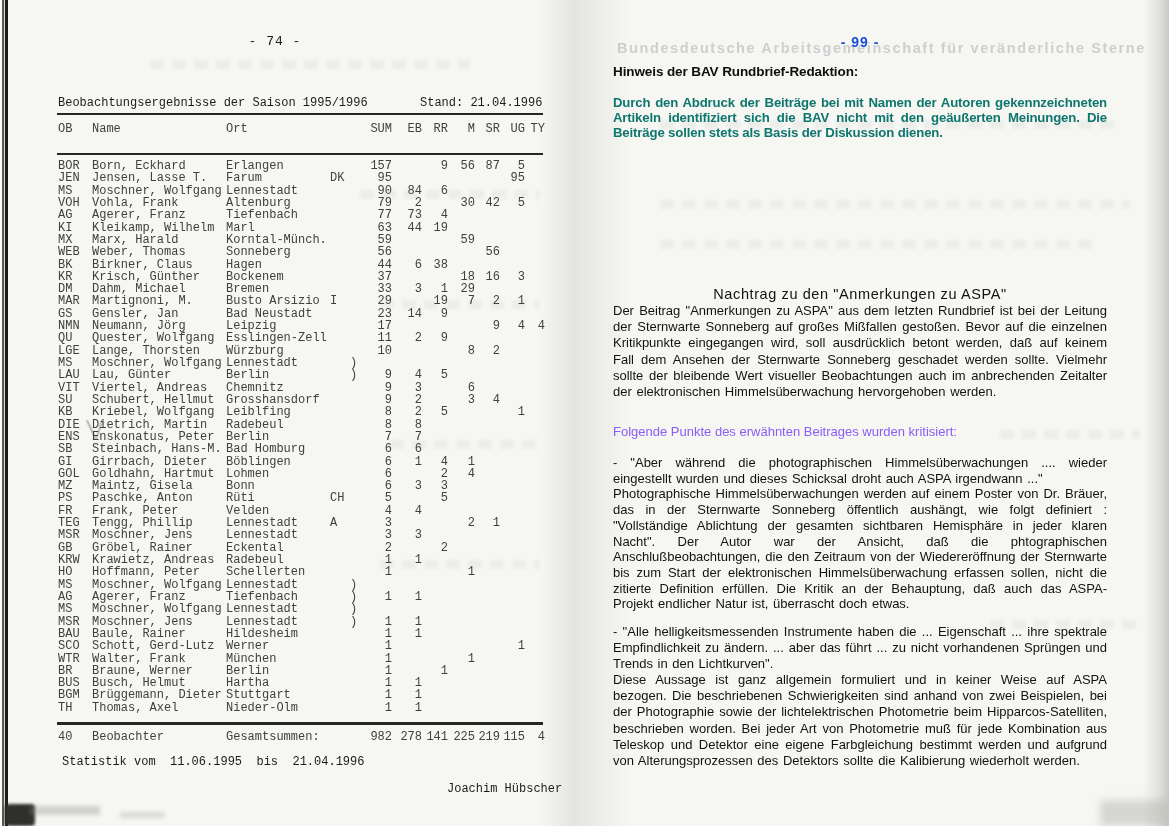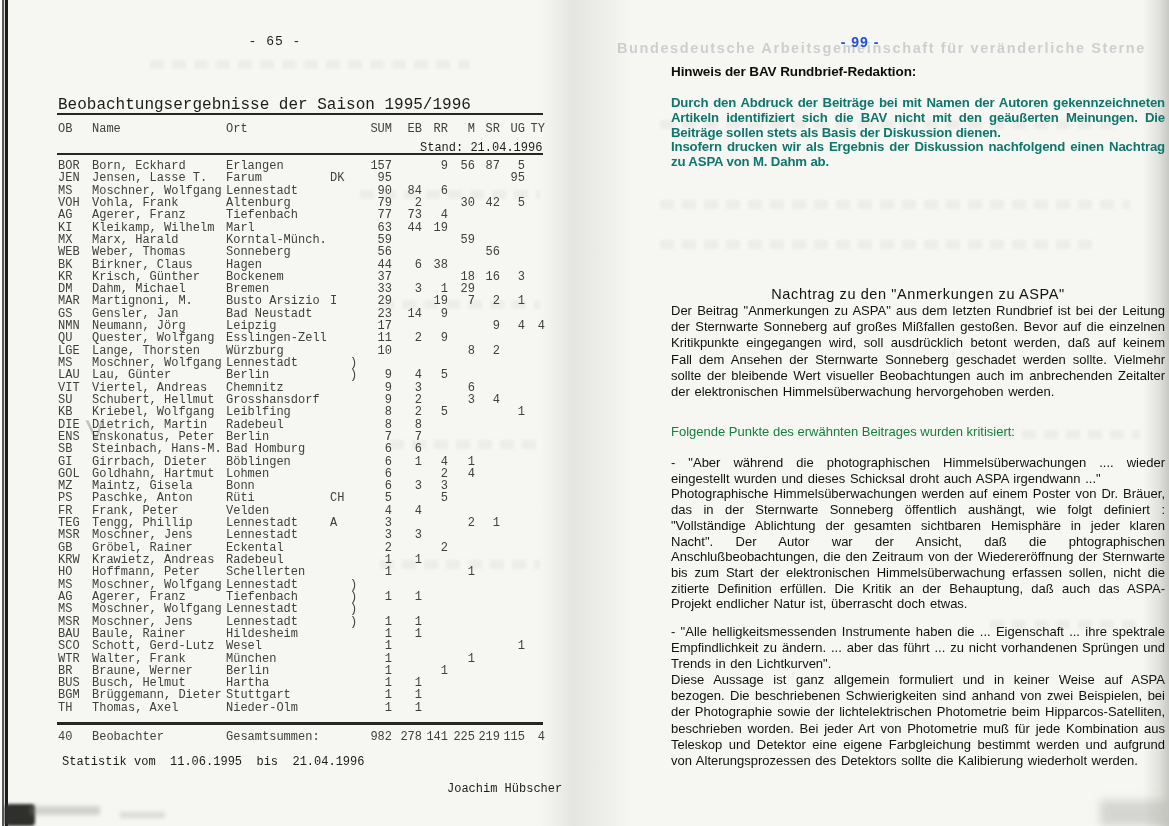--- a/index.html
+++ b/index.html
@@ -81,7 +81,7 @@
 <div class="bleed-bar" style="left:990px;top:620px;width:150px;"></div>
 <div class="margin-mark">V</div>
 
-<div class="mono pageno-left">- 65 -</div>
+<div class="mono pageno-left">- 74 -</div>
 <div class="mono report-title">Beobachtungsergebnisse der Saison 1995/1996</div>
 <div class="mono report-stand">Stand: 21.04.1996</div>
 

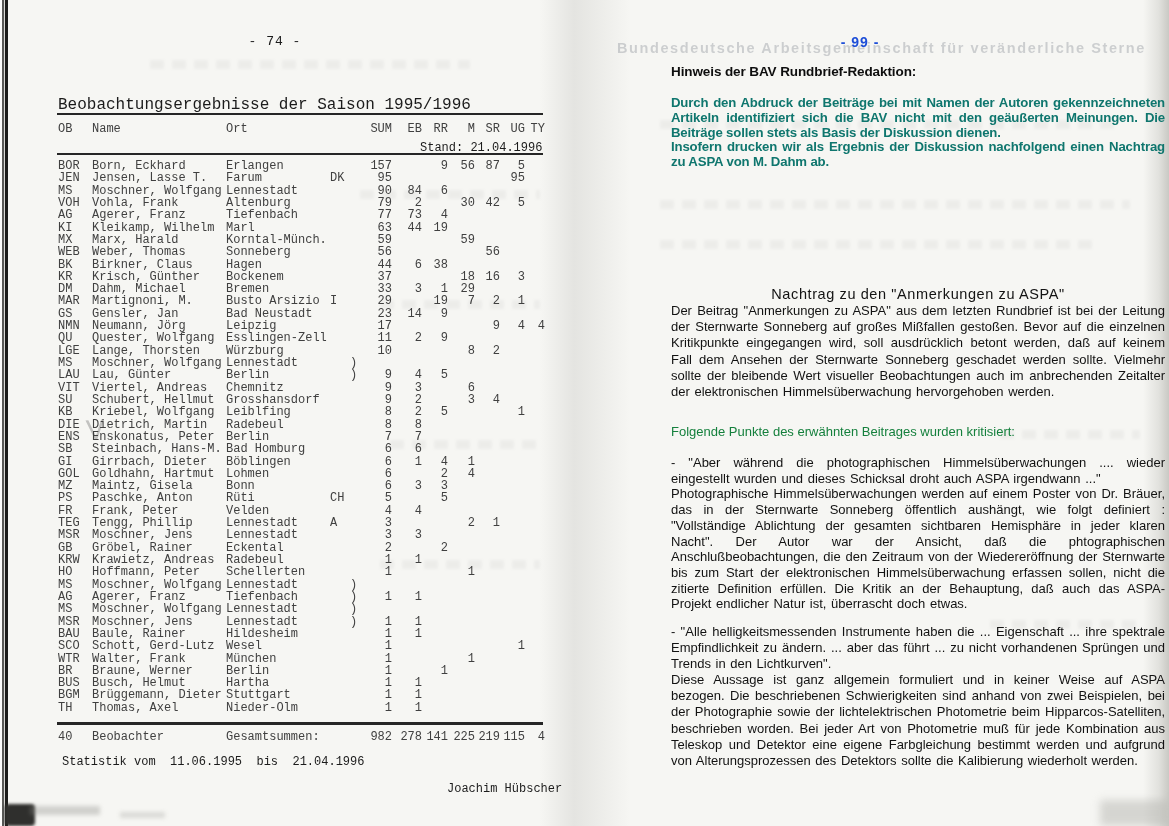--- a/index.html
+++ b/index.html
@@ -44,7 +44,7 @@
   .statistik{position:absolute;left:62px;top:755px;font-size:12px;white-space:pre;}
   .signature{position:absolute;left:447px;top:782px;font-size:12px;white-space:pre;}
   
-  .r-col{position:absolute;left:671px;width:494px;}
+  .r-col{position:absolute;left:613px;width:494px;}
   .pageno-right{position:absolute;left:817px;top:34px;width:86px;text-align:center;font-size:14px;font-weight:bold;letter-spacing:1px;color:#1d4ed8;}
   .redaktion-label{top:64px;font-size:13.5px;font-weight:bold;letter-spacing:-.1px;color:#0e0e0e;}
   .redaktion-note{top:96px;font-size:13.2px;font-weight:bold;letter-spacing:-.15px;line-height:14.8px;text-align:justify;color:#0f766e;}

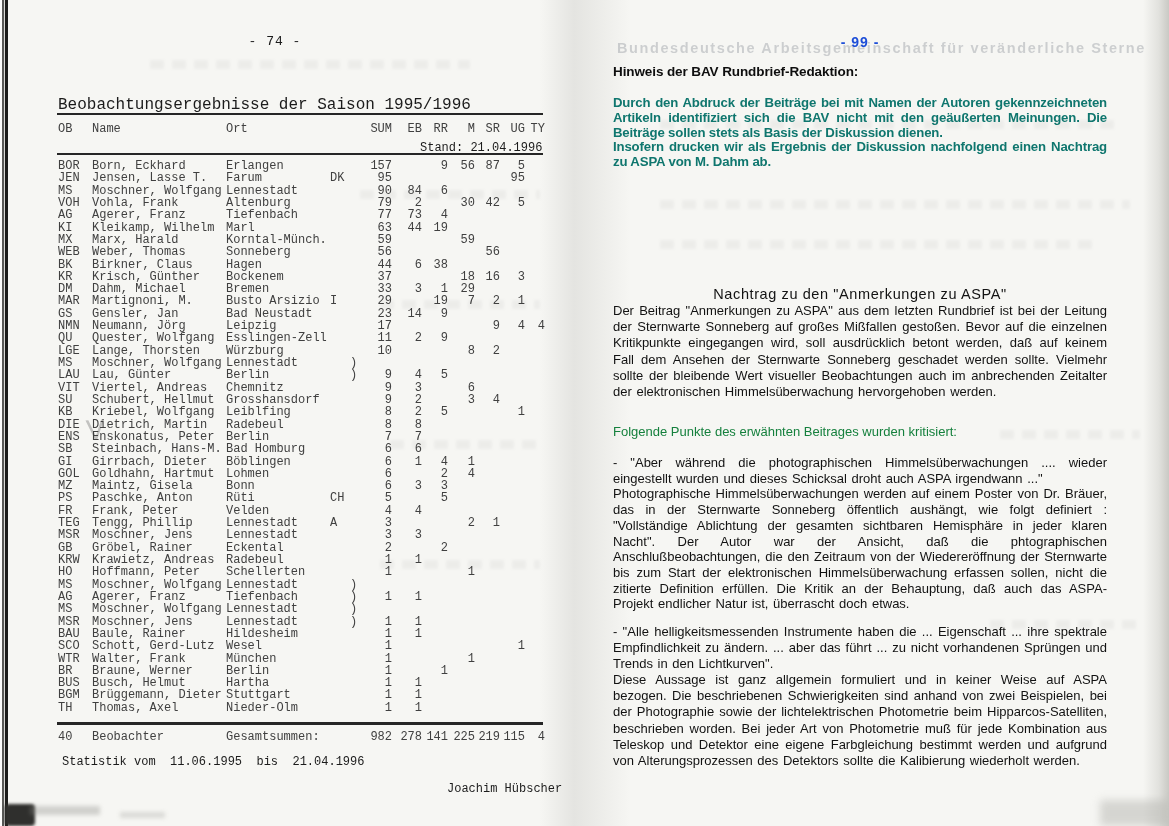--- a/index.html
+++ b/index.html
@@ -27,7 +27,7 @@
   
   .mono{font-family:"Liberation Mono","DejaVu Sans Mono",monospace;color:#1b1b1b;}
   .pageno-left{position:absolute;left:235px;top:34px;width:80px;text-align:center;font-size:13px;letter-spacing:1px;}
-  .report-title{position:absolute;left:58px;top:96px;font-size:16px;white-space:pre;}
+  .report-title{position:absolute;left:58px;top:96px;font-size:12px;white-space:pre;}
   .report-stand{position:absolute;left:420px;top:96px;font-size:12px;white-space:pre;margin-top:45px;}
   .rule{position:absolute;background:#262626;height:2px;}
   .rule-title{left:57px;top:113px;width:486px;}

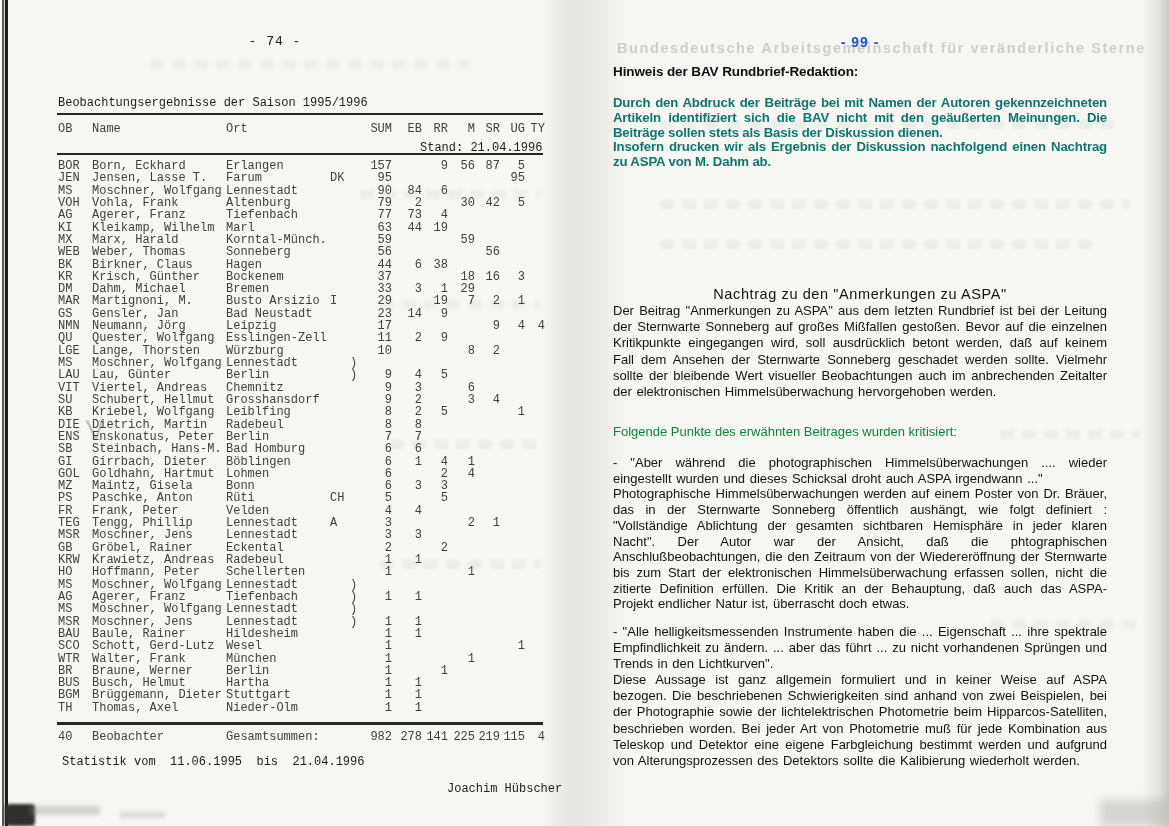--- a/index.html
+++ b/index.html
@@ -28,7 +28,7 @@
   .mono{font-family:"Liberation Mono","DejaVu Sans Mono",monospace;color:#1b1b1b;}
   .pageno-left{position:absolute;left:235px;top:34px;width:80px;text-align:center;font-size:13px;letter-spacing:1px;}
   .report-title{position:absolute;left:58px;top:96px;font-size:12px;white-space:pre;}
-  .report-stand{position:absolute;left:420px;top:96px;font-size:12px;white-space:pre;margin-top:45px;}
+  .report-stand{position:absolute;left:420px;top:96px;font-size:12px;white-space:pre;}
   .rule{position:absolute;background:#262626;height:2px;}
   .rule-title{left:57px;top:113px;width:486px;}
   .rule-header{left:57px;top:153px;width:486px;}

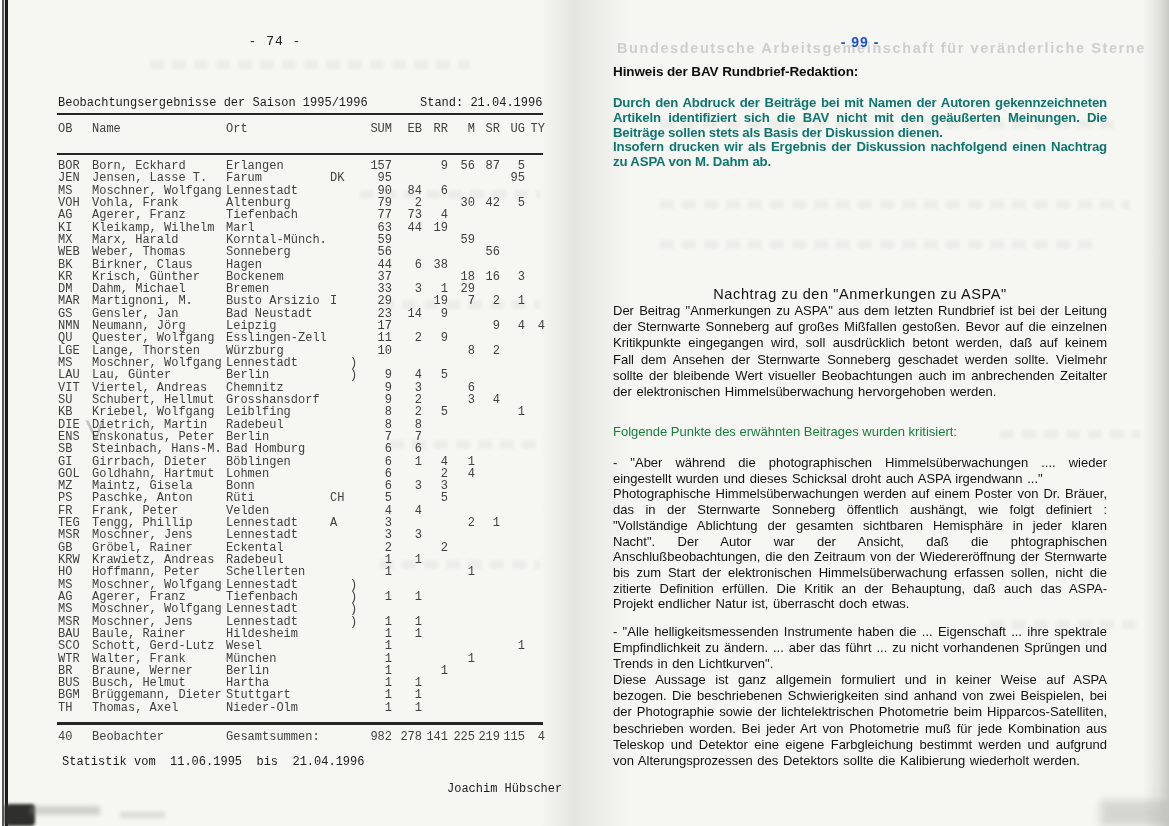--- a/index.html
+++ b/index.html
@@ -151,7 +151,6 @@
 
 <div class="r-col redaktion-note">
   <p>Durch den Abdruck der Beiträge bei mit  Namen der Autoren gekennzeichneten Artikeln identifiziert sich die BAV nicht mit den geäußerten Meinungen. Die Beiträge sollen stets als Basis der Diskussion dienen.</p>
-  <p>Insofern drucken wir als Ergebnis der Diskussion nachfolgend einen Nachtrag zu ASPA von M. Dahm ab.</p>
 </div>
 
 <div class="r-col aspa-heading">Nachtrag zu den "Anmerkungen zu ASPA"</div>

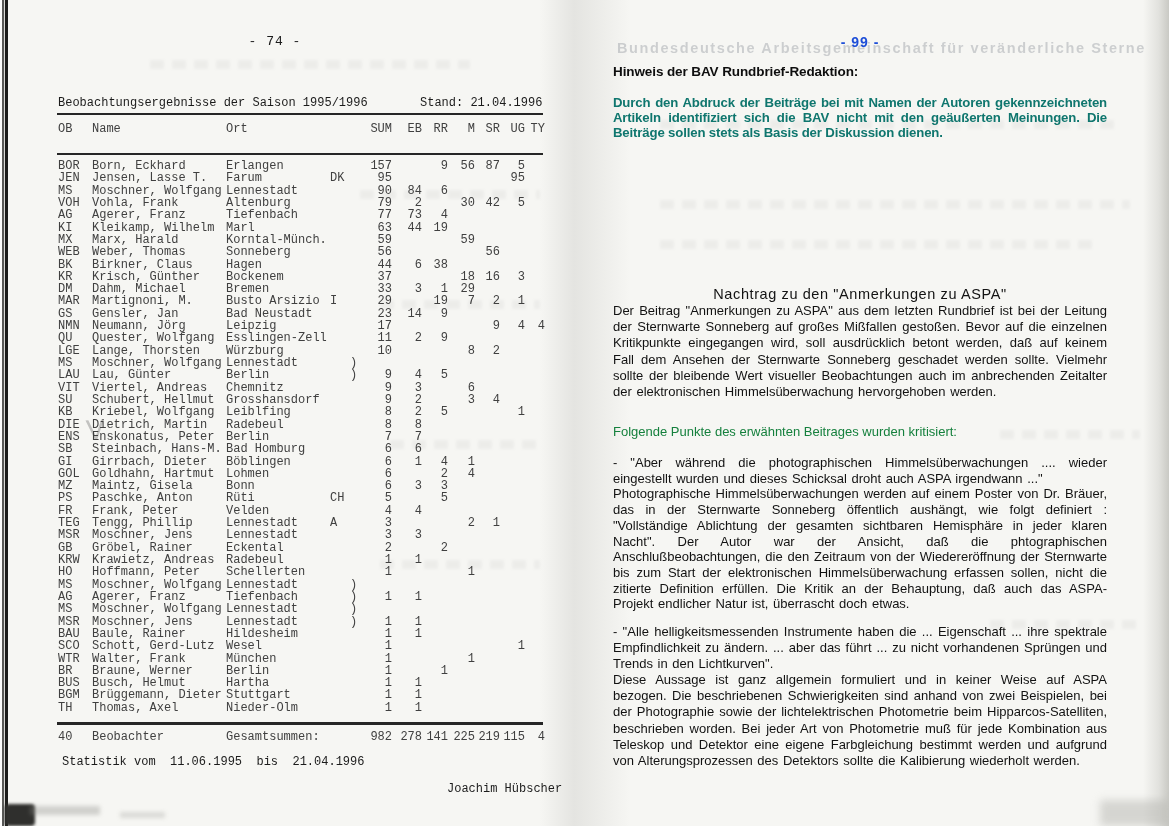--- a/index.html
+++ b/index.html
@@ -52,7 +52,7 @@
   .aspa-heading{top:286px;text-align:center;font-size:14.5px;letter-spacing:.6px;color:#131313;}
   .body-text{font-size:13px;line-height:16.2px;text-align:justify;color:#121212;word-spacing:1px;}
   .intro-para{top:303px;}
-  .kritik-label{top:424px;font-size:13px;color:#15803d;}
+  .kritik-label{top:424px;font-size:13px;color:#8b5cf6;}
   .kritik-block1{top:455px;line-height:15.7px;}
   .kritik-block2{top:624px;line-height:16.1px;}
   .body-text p{margin:0;}

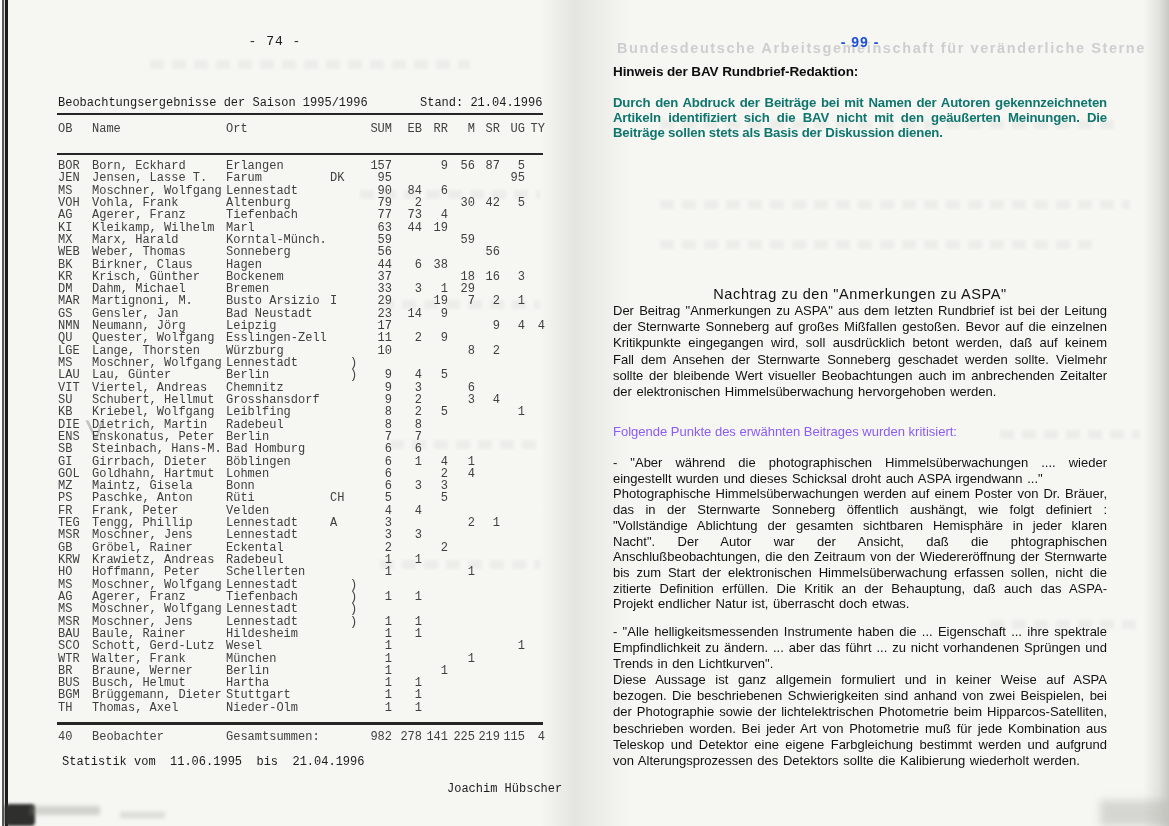--- a/index.html
+++ b/index.html
@@ -130,7 +130,7 @@
     <div class="trow"><span class="c0">MS</span><span class="c1">Moschner, Wolfgang</span><span class="c2">Lennestadt</span><span class="c3"></span><span class="c4">)</span><span class="c5"></span><span class="c6"></span><span class="c7"></span><span class="c8"></span><span class="c9"></span><span class="c10"></span><span class="c11"></span></div>
     <div class="trow"><span class="c0">MSR</span><span class="c1">Moschner, Jens</span><span class="c2">Lennestadt</span><span class="c3"></span><span class="c4">)</span><span class="c5">1</span><span class="c6">1</span><span class="c7"></span><span class="c8"></span><span class="c9"></span><span class="c10"></span><span class="c11"></span></div>
     <div class="trow"><span class="c0">BAU</span><span class="c1">Baule, Rainer</span><span class="c2">Hildesheim</span><span class="c3"></span><span class="c4"></span><span class="c5">1</span><span class="c6">1</span><span class="c7"></span><span class="c8"></span><span class="c9"></span><span class="c10"></span><span class="c11"></span></div>
-    <div class="trow"><span class="c0">SCO</span><span class="c1">Schott, Gerd-Lutz</span><span class="c2">Wesel</span><span class="c3"></span><span class="c4"></span><span class="c5">1</span><span class="c6"></span><span class="c7"></span><span class="c8"></span><span class="c9"></span><span class="c10">1</span><span class="c11"></span></div>
+    <div class="trow"><span class="c0">SCO</span><span class="c1">Schott, Gerd-Lutz</span><span class="c2">Werner</span><span class="c3"></span><span class="c4"></span><span class="c5">1</span><span class="c6"></span><span class="c7"></span><span class="c8"></span><span class="c9"></span><span class="c10">1</span><span class="c11"></span></div>
     <div class="trow"><span class="c0">WTR</span><span class="c1">Walter, Frank</span><span class="c2">München</span><span class="c3"></span><span class="c4"></span><span class="c5">1</span><span class="c6"></span><span class="c7"></span><span class="c8">1</span><span class="c9"></span><span class="c10"></span><span class="c11"></span></div>
     <div class="trow"><span class="c0">BR</span><span class="c1">Braune, Werner</span><span class="c2">Berlin</span><span class="c3"></span><span class="c4"></span><span class="c5">1</span><span class="c6"></span><span class="c7">1</span><span class="c8"></span><span class="c9"></span><span class="c10"></span><span class="c11"></span></div>
     <div class="trow"><span class="c0">BUS</span><span class="c1">Busch, Helmut</span><span class="c2">Hartha</span><span class="c3"></span><span class="c4"></span><span class="c5">1</span><span class="c6">1</span><span class="c7"></span><span class="c8"></span><span class="c9"></span><span class="c10"></span><span class="c11"></span></div>

